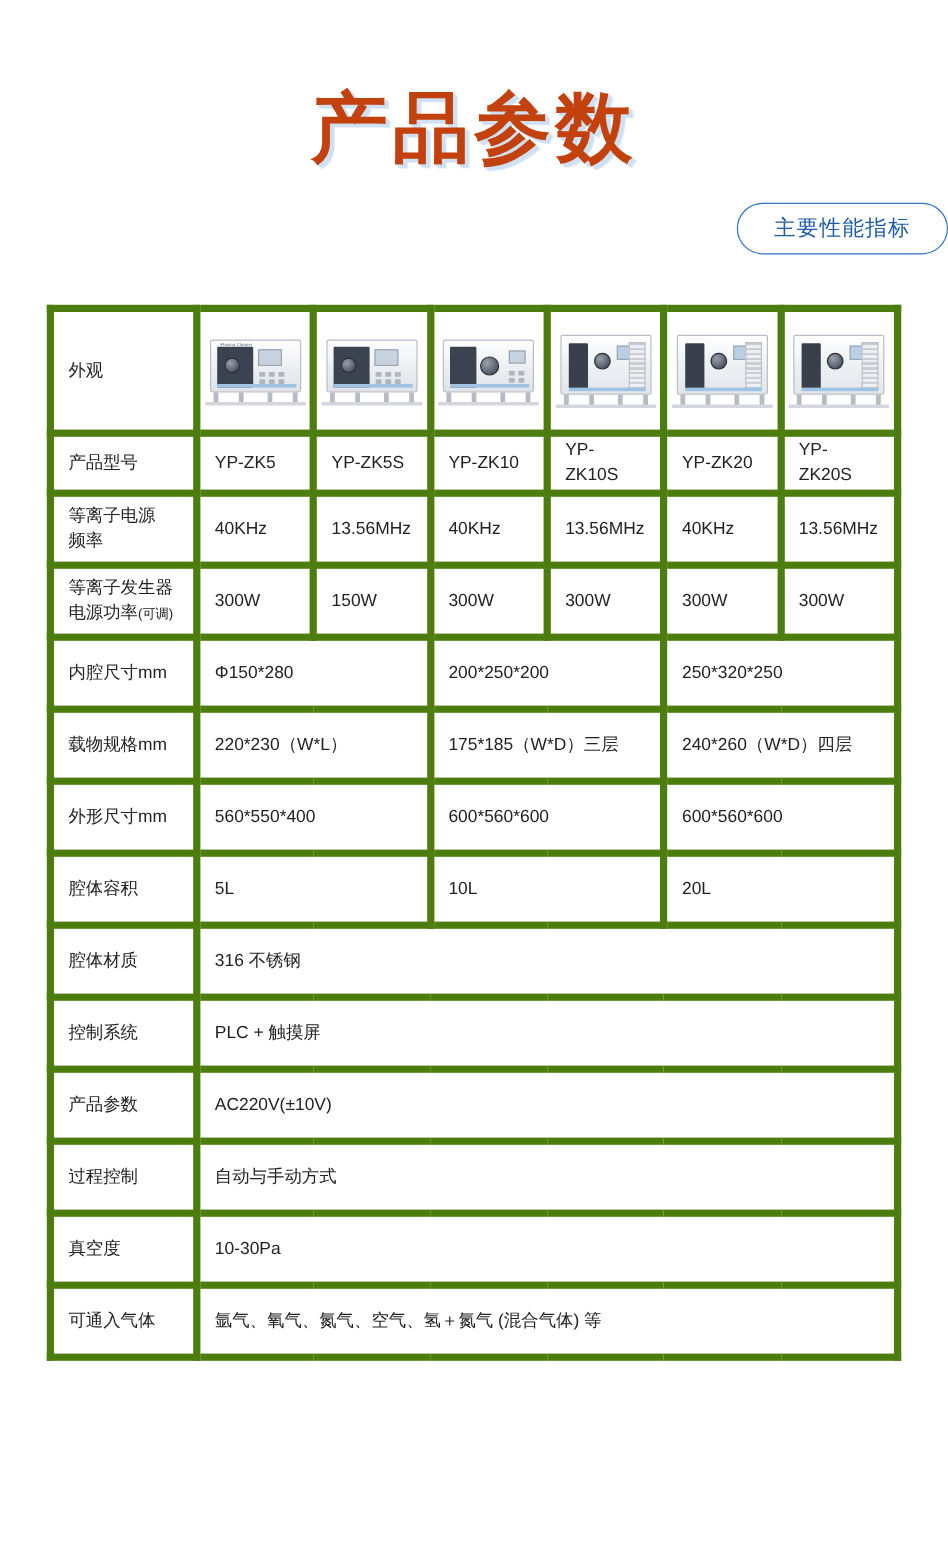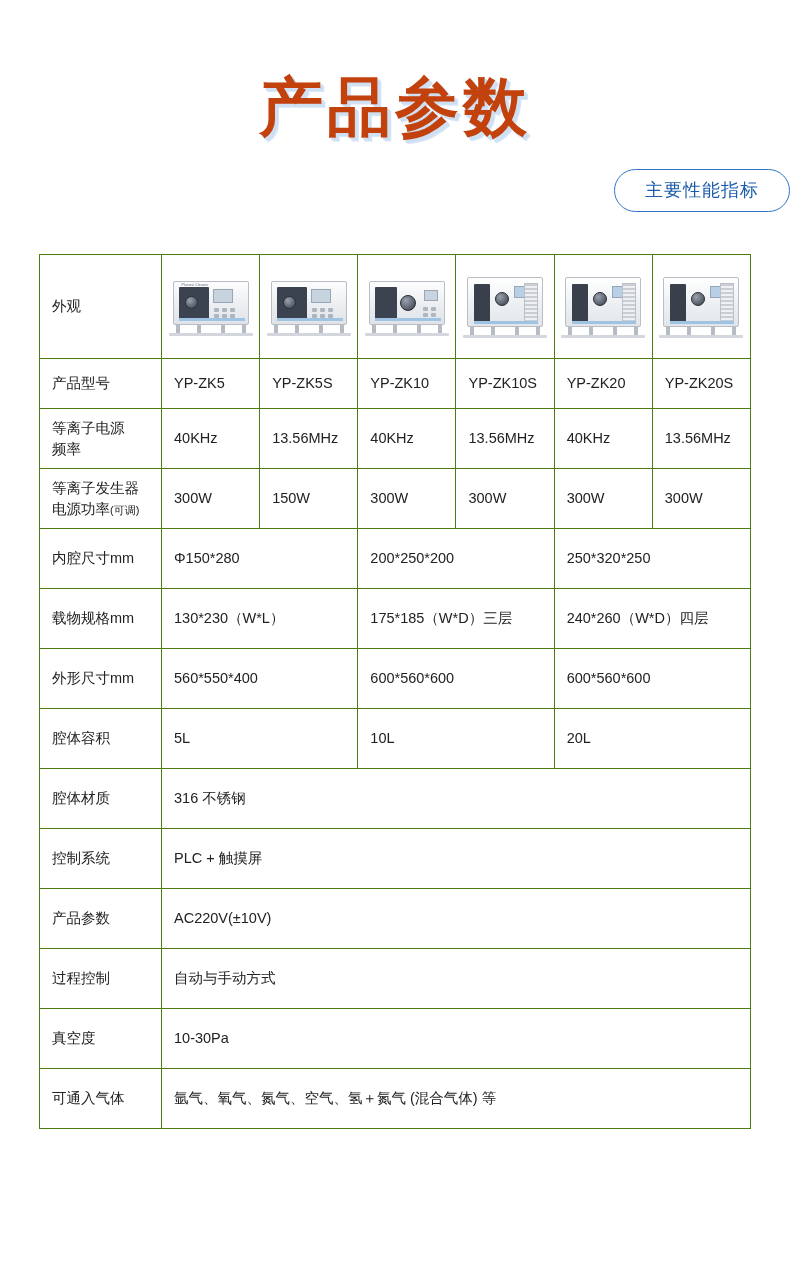--- a/index.html
+++ b/index.html
@@ -69,7 +69,7 @@
     table-layout: fixed;
   }
   table.spec td {
-    border: 1px solid #4d7c0f;
+    border: 6px solid #4d7c0f;
     padding: 0 12px;
     font-size: 14.5px;
     color: #222;

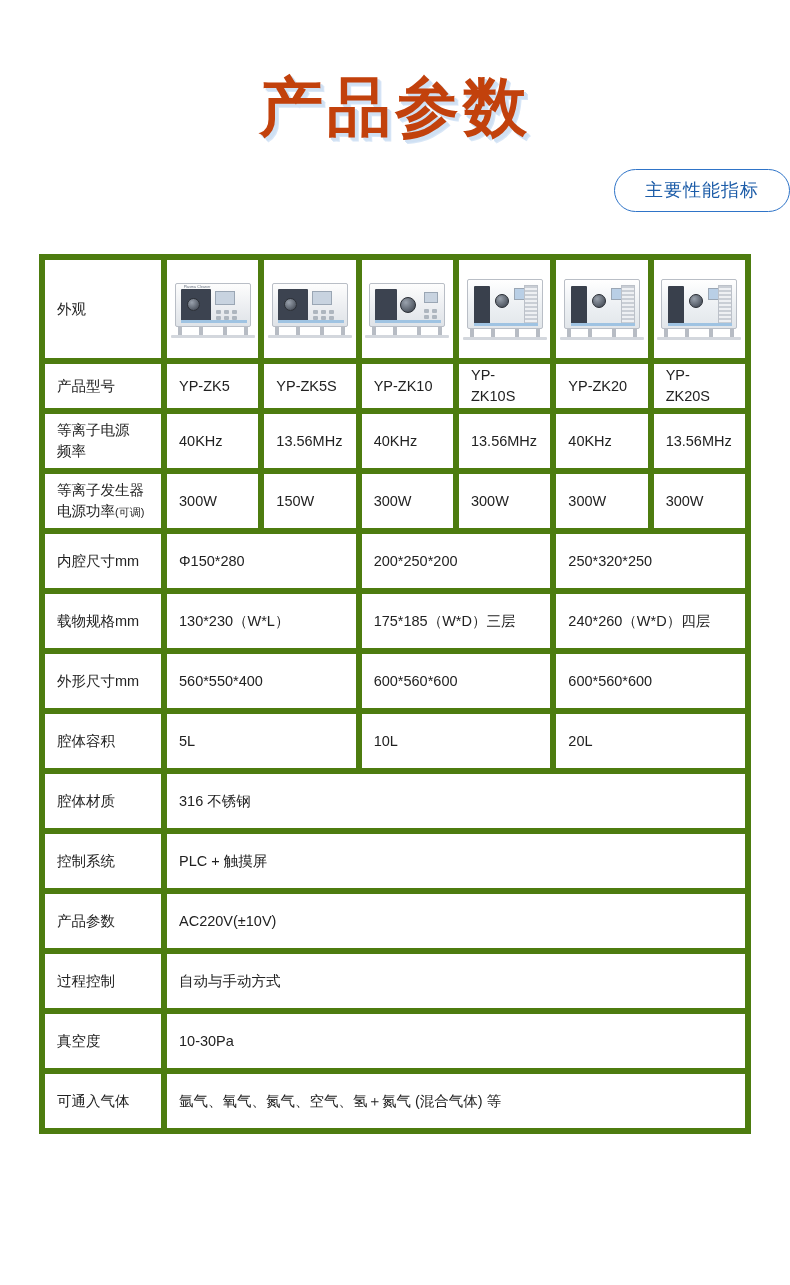--- a/index.html
+++ b/index.html
@@ -430,7 +430,7 @@
 
       <tr class="row-two">
         <td class="label">载物规格mm</td>
-        <td class="ctr" colspan="2">130*230（W*L）</td>
+        <td class="ctr" colspan="2">220*230（W*L）</td>
         <td class="ctr" colspan="2">175*185（W*D）三层</td>
         <td class="ctr" colspan="2">240*260（W*D）四层</td>
       </tr>

